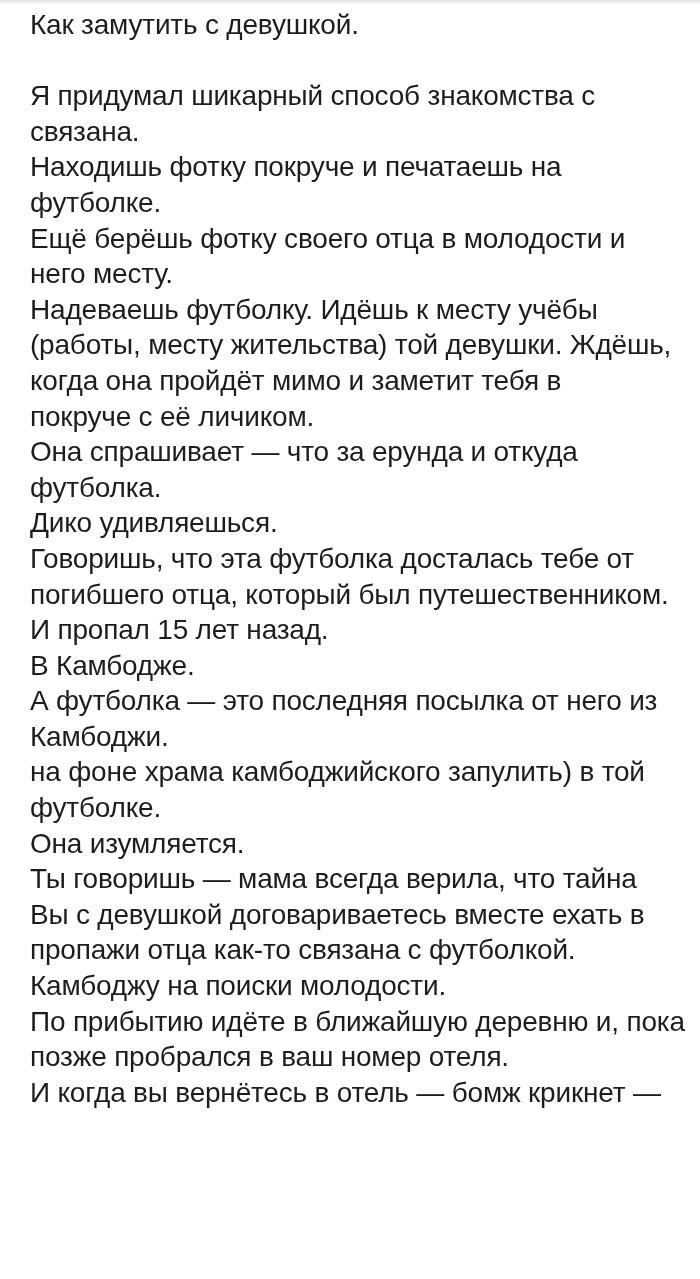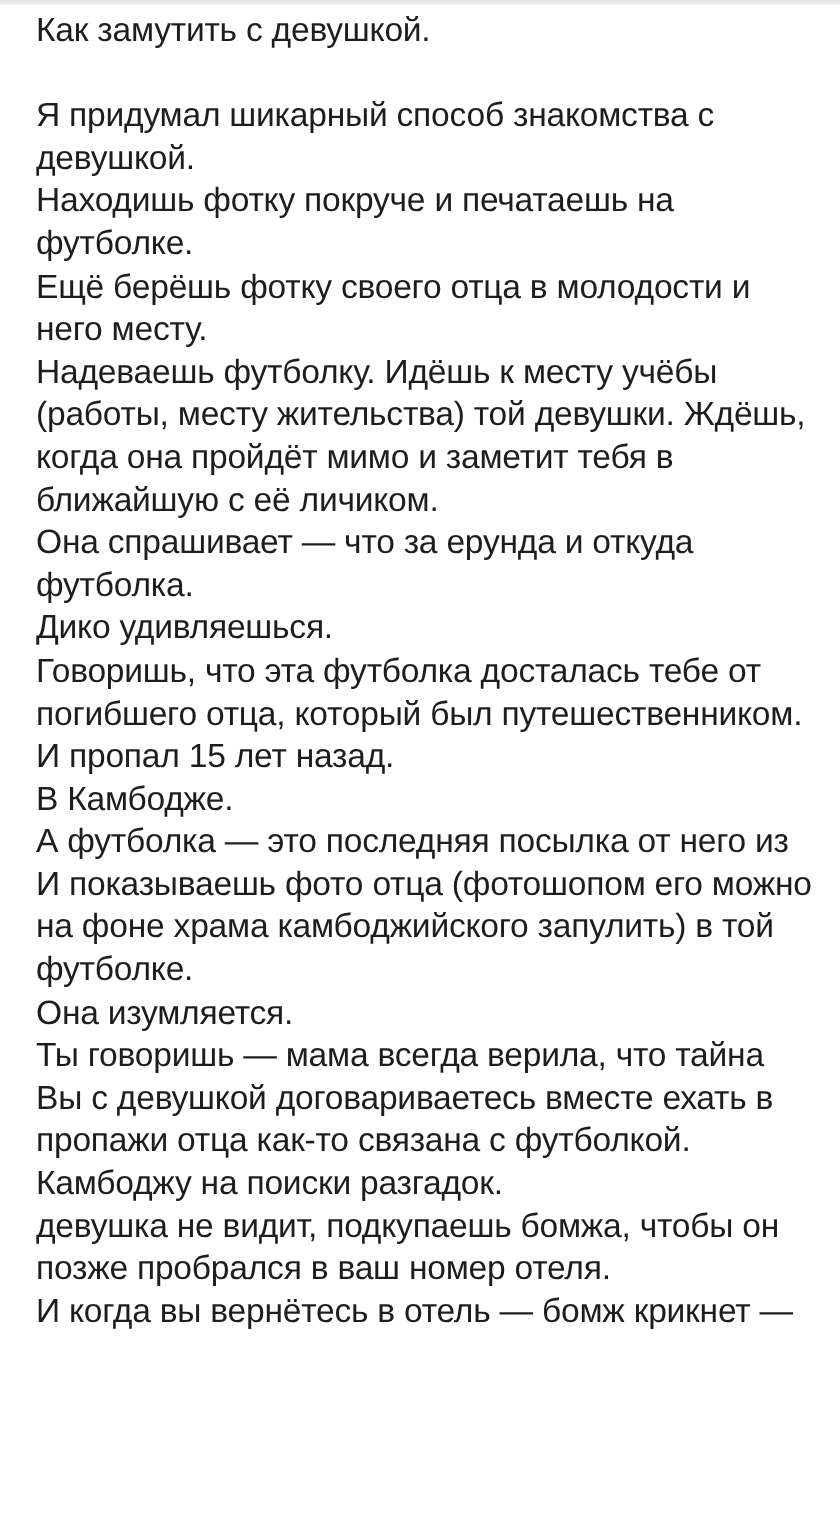--- a/index.html
+++ b/index.html
@@ -43,7 +43,7 @@
     <div id="body-lines">
         <div class="line">&nbsp;</div>
         <div class="line">Я придумал шикарный способ знакомства с</div>
-        <div class="line">девушкой.</div>
+        <div class="line">связана.</div>
         <div class="line">Находишь фотку покруче и печатаешь на</div>
         <div class="line">футболке.</div>
         <div class="line">Ещё берёшь фотку своего отца в молодости и</div>

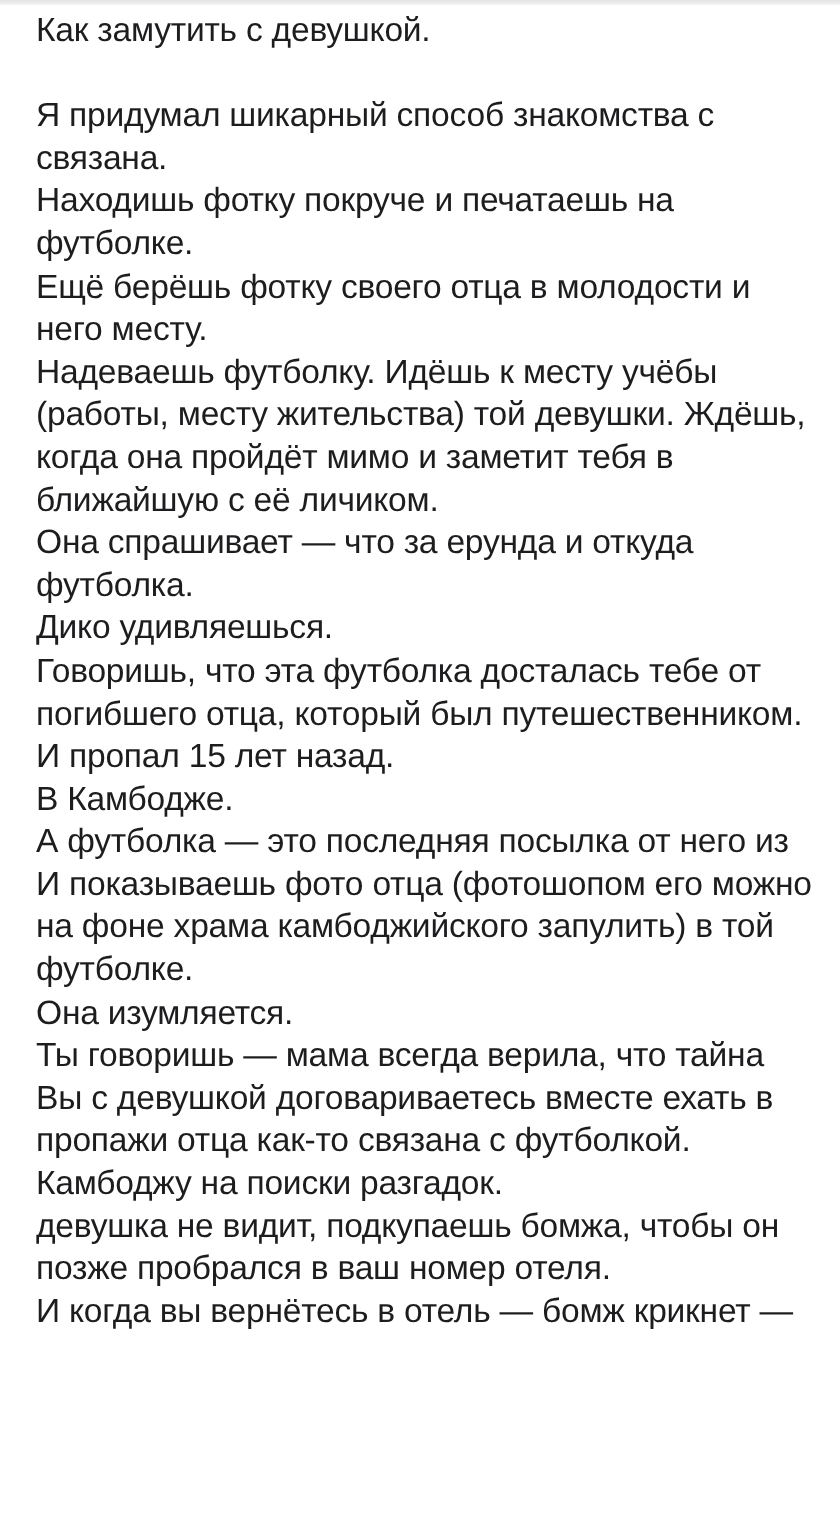--- a/index.html
+++ b/index.html
@@ -51,7 +51,7 @@
         <div class="line">Надеваешь футболку. Идёшь к месту учёбы</div>
         <div class="line">(работы, месту жительства) той девушки. Ждёшь,</div>
         <div class="line">когда она пройдёт мимо и заметит тебя в</div>
-        <div class="line">ближайшую с её личиком.</div>
+        <div class="line">покруче с её личиком.</div>
         <div class="line">Она спрашивает — что за ерунда и откуда</div>
         <div class="line">футболка.</div>
         <div class="line">Дико удивляешься.</div>

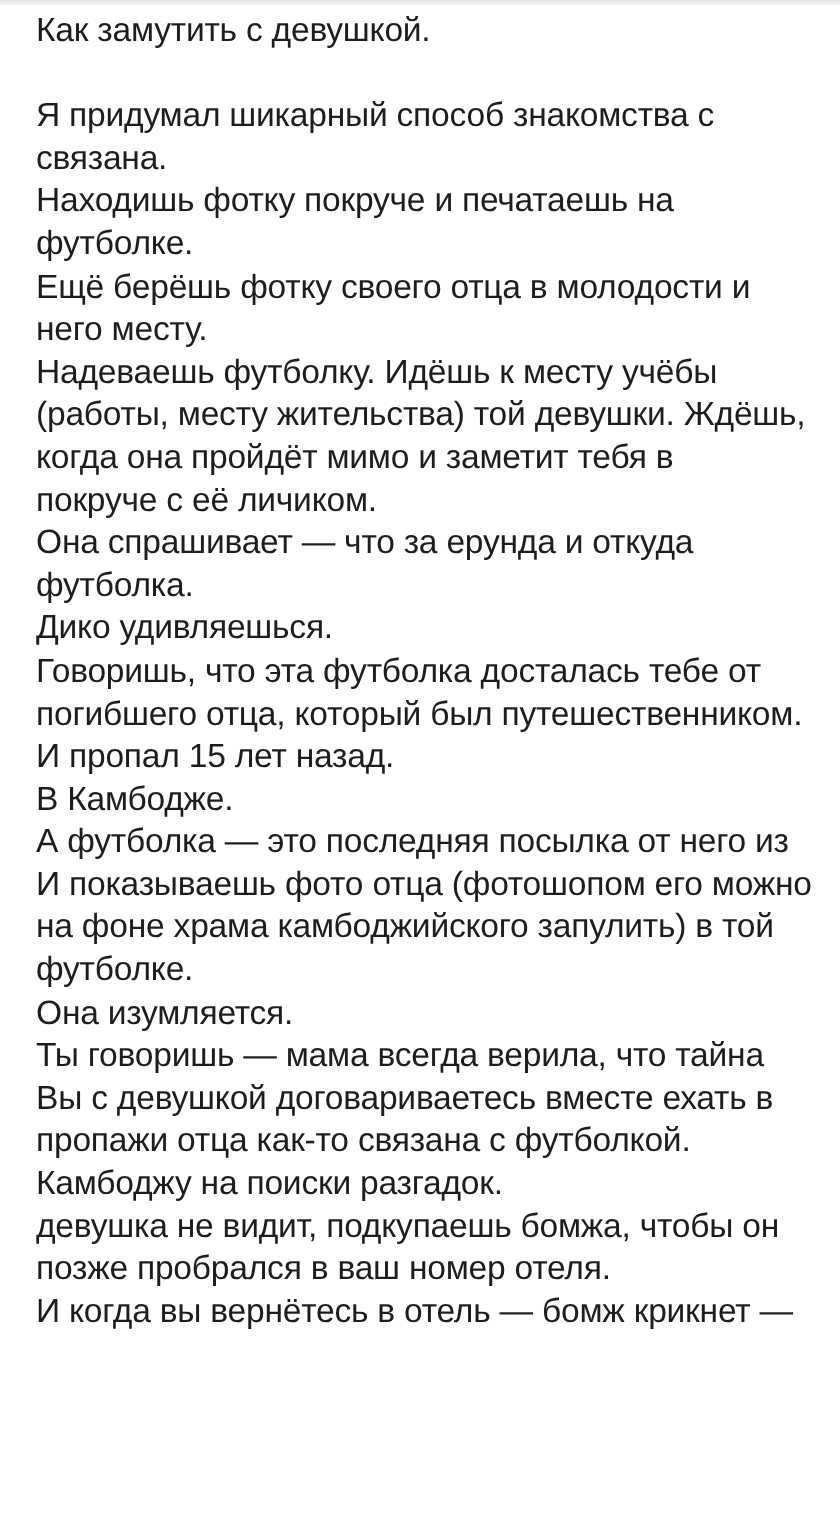--- a/index.html
+++ b/index.html
@@ -60,6 +60,7 @@
         <div class="line">И пропал 15 лет назад.</div>
         <div class="line">В Камбодже.</div>
         <div class="line">А футболка — это последняя посылка от него из</div>
+        <div class="line">Камбоджи.</div>
         <div class="line">И показываешь фото отца (фотошопом его можно</div>
         <div class="line">на фоне храма камбоджийского запулить) в той</div>
         <div class="line">футболке.</div>

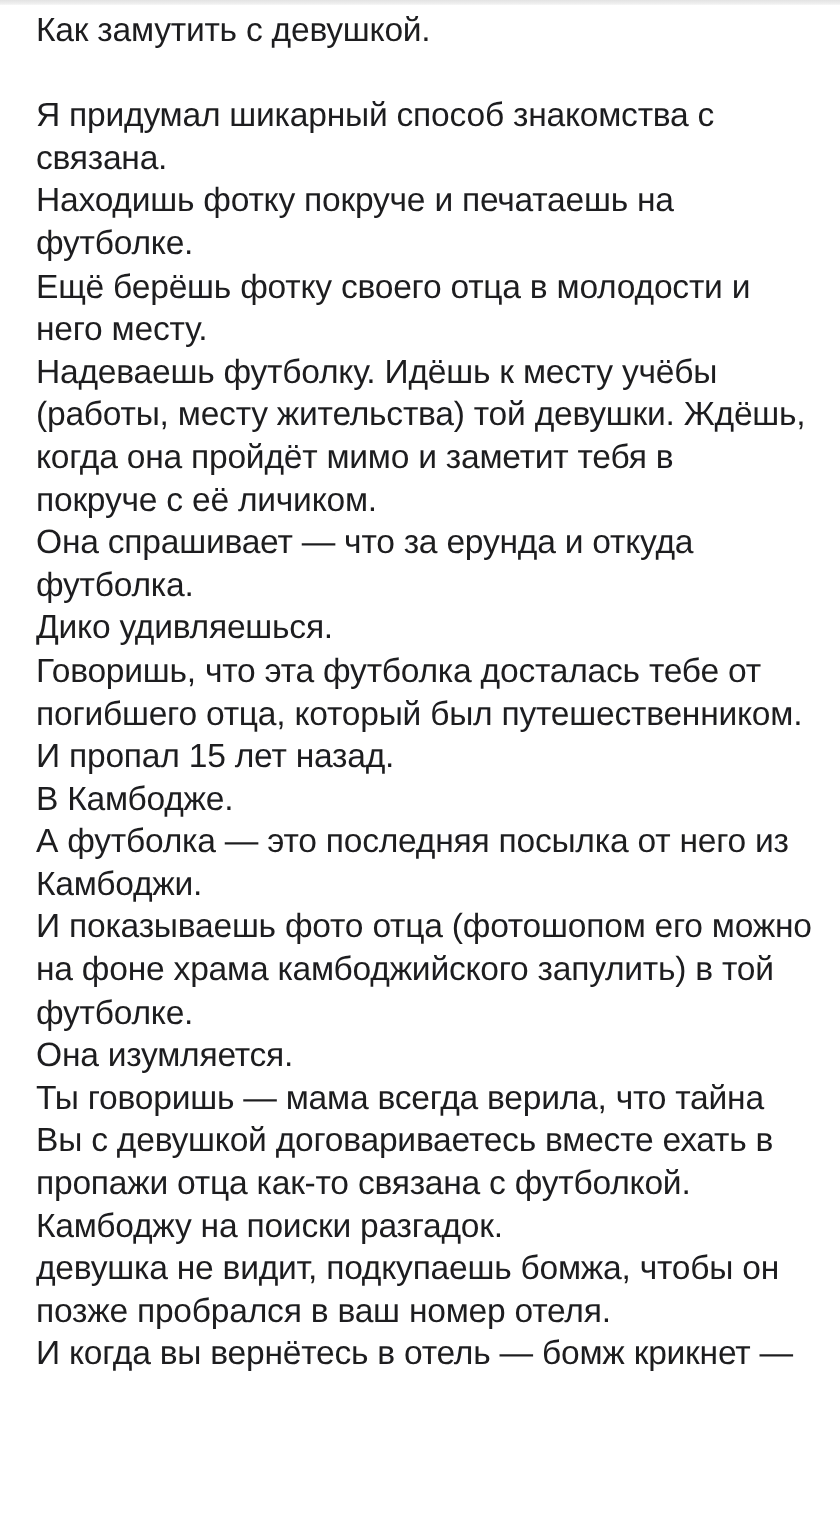--- a/index.html
+++ b/index.html
@@ -61,7 +61,6 @@
         <div class="line">В Камбодже.</div>
         <div class="line">А футболка — это последняя посылка от него из</div>
         <div class="line">Камбоджи.</div>
-        <div class="line">И показываешь фото отца (фотошопом его можно</div>
         <div class="line">на фоне храма камбоджийского запулить) в той</div>
         <div class="line">футболке.</div>
         <div class="line">Она изумляется.</div>

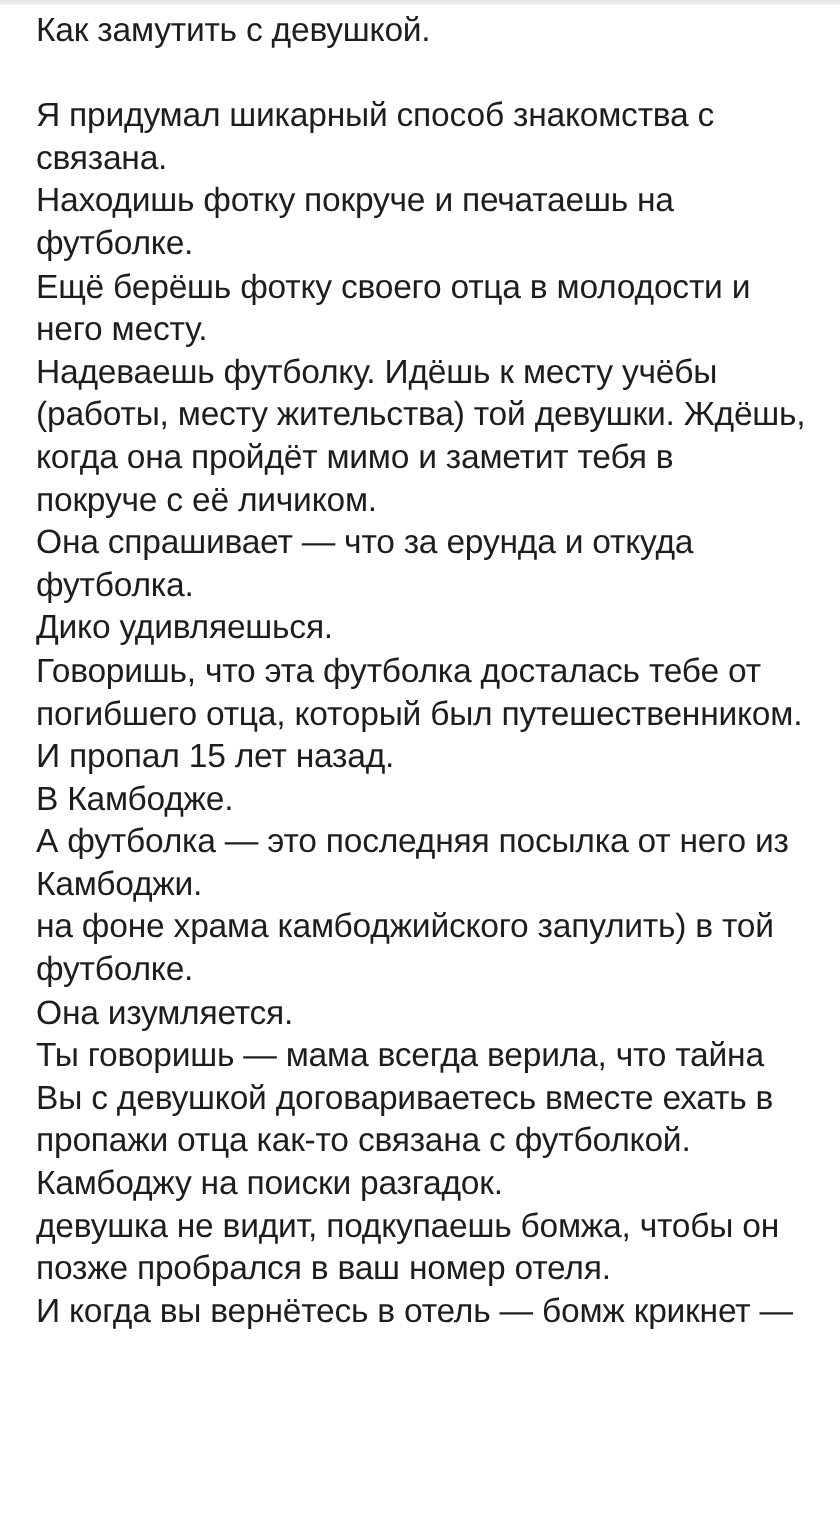--- a/index.html
+++ b/index.html
@@ -67,7 +67,7 @@
         <div class="line">Ты говоришь — мама всегда верила, что тайна</div>
         <div class="line">Вы с девушкой договариваетесь вместе ехать в</div>
         <div class="line">пропажи отца как-то связана с футболкой.</div>
-        <div class="line">Камбоджу на поиски разгадок.</div>
+        <div class="line">Камбоджу на поиски молодости.</div>
         <div class="line">девушка не видит, подкупаешь бомжа, чтобы он</div>
         <div class="line">позже пробрался в ваш номер отеля.</div>
         <div class="line">И когда вы вернётесь в отель — бомж крикнет —</div>

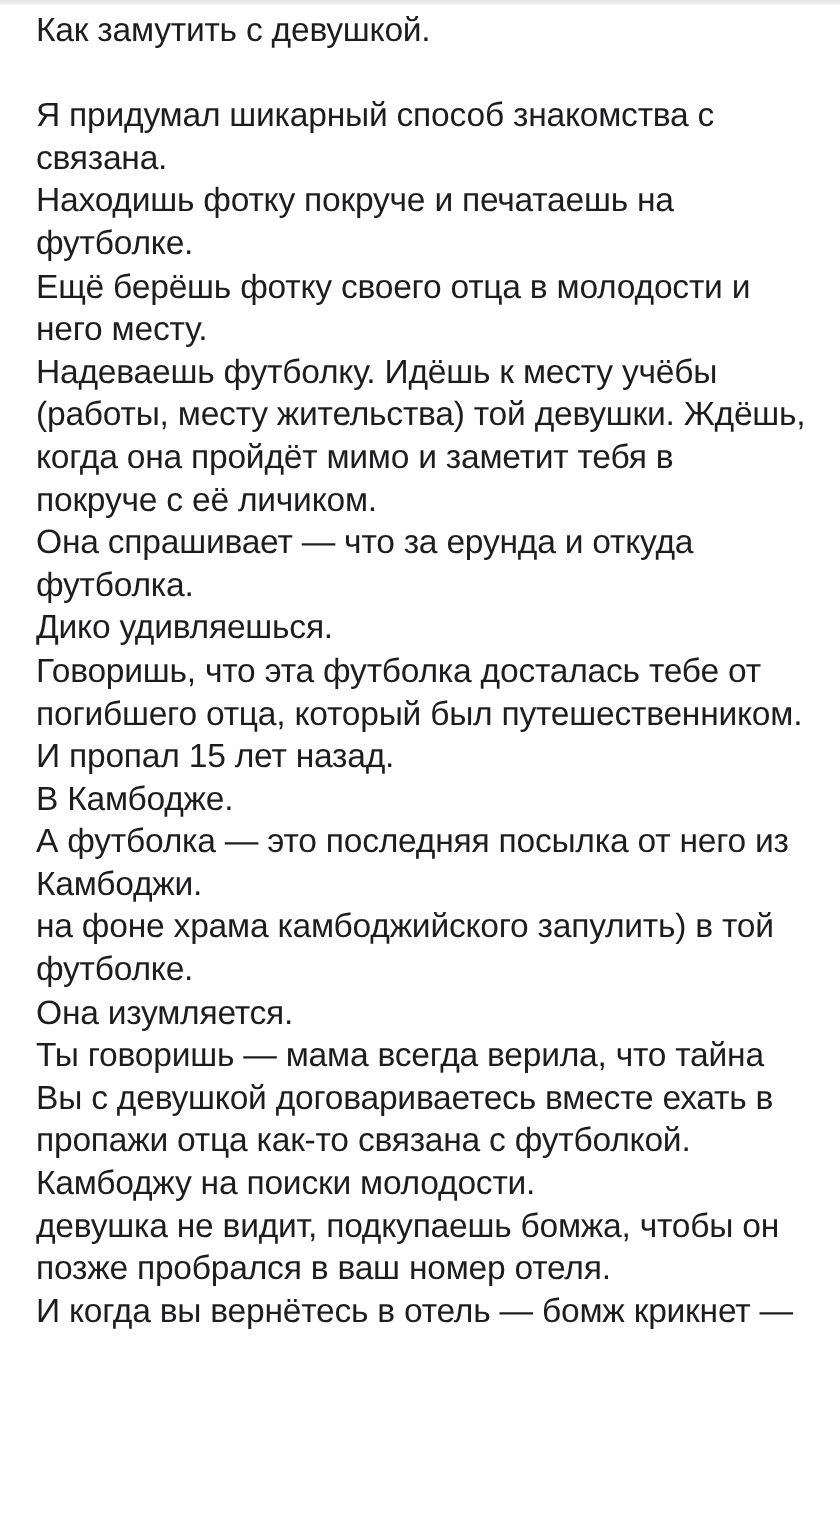--- a/index.html
+++ b/index.html
@@ -68,6 +68,7 @@
         <div class="line">Вы с девушкой договариваетесь вместе ехать в</div>
         <div class="line">пропажи отца как-то связана с футболкой.</div>
         <div class="line">Камбоджу на поиски молодости.</div>
+        <div class="line">По прибытию идёте в ближайшую деревню и, пока</div>
         <div class="line">девушка не видит, подкупаешь бомжа, чтобы он</div>
         <div class="line">позже пробрался в ваш номер отеля.</div>
         <div class="line">И когда вы вернётесь в отель — бомж крикнет —</div>

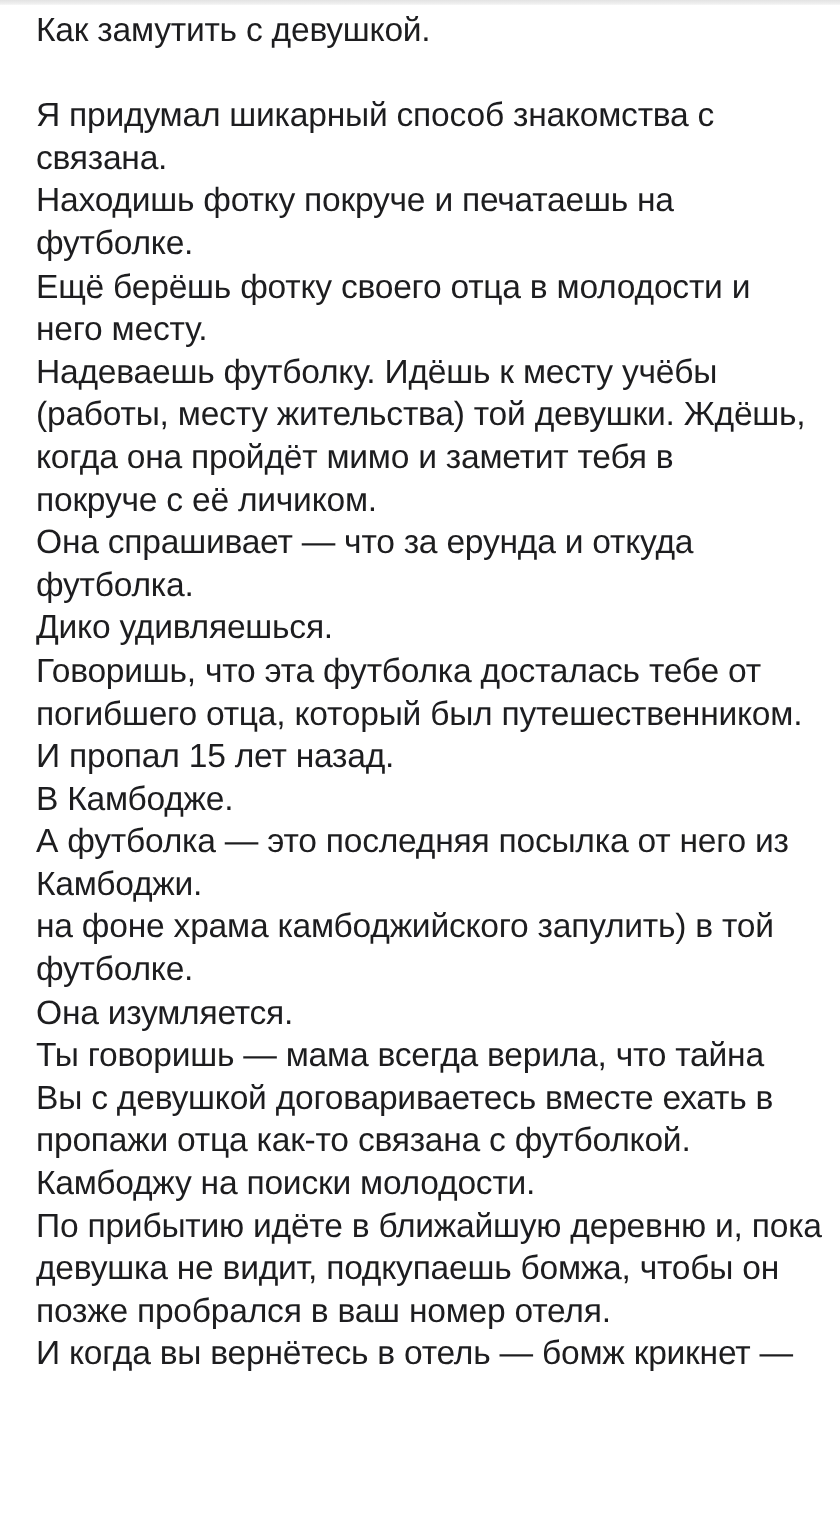--- a/index.html
+++ b/index.html
@@ -69,7 +69,6 @@
         <div class="line">пропажи отца как-то связана с футболкой.</div>
         <div class="line">Камбоджу на поиски молодости.</div>
         <div class="line">По прибытию идёте в ближайшую деревню и, пока</div>
-        <div class="line">девушка не видит, подкупаешь бомжа, чтобы он</div>
         <div class="line">позже пробрался в ваш номер отеля.</div>
         <div class="line">И когда вы вернётесь в отель — бомж крикнет —</div>
       </div>

